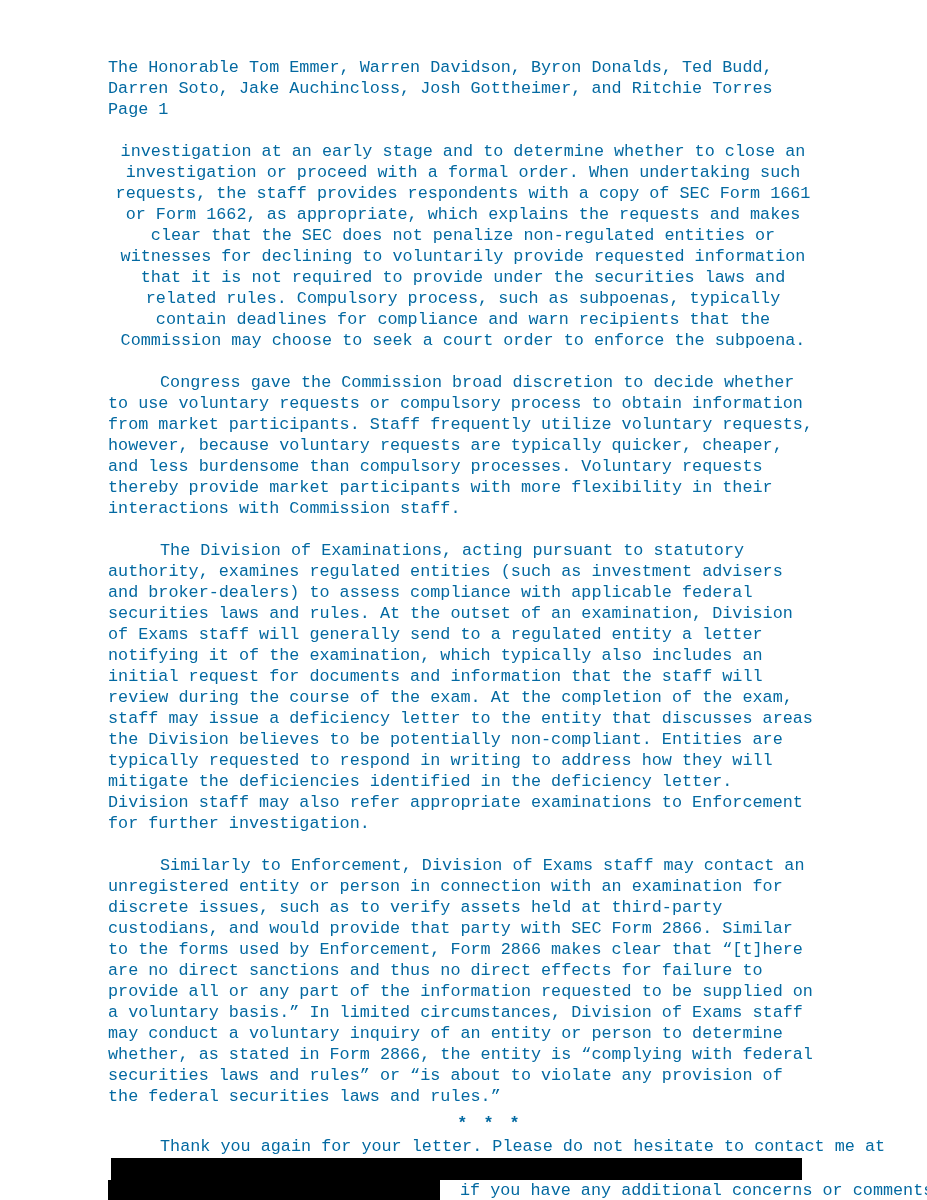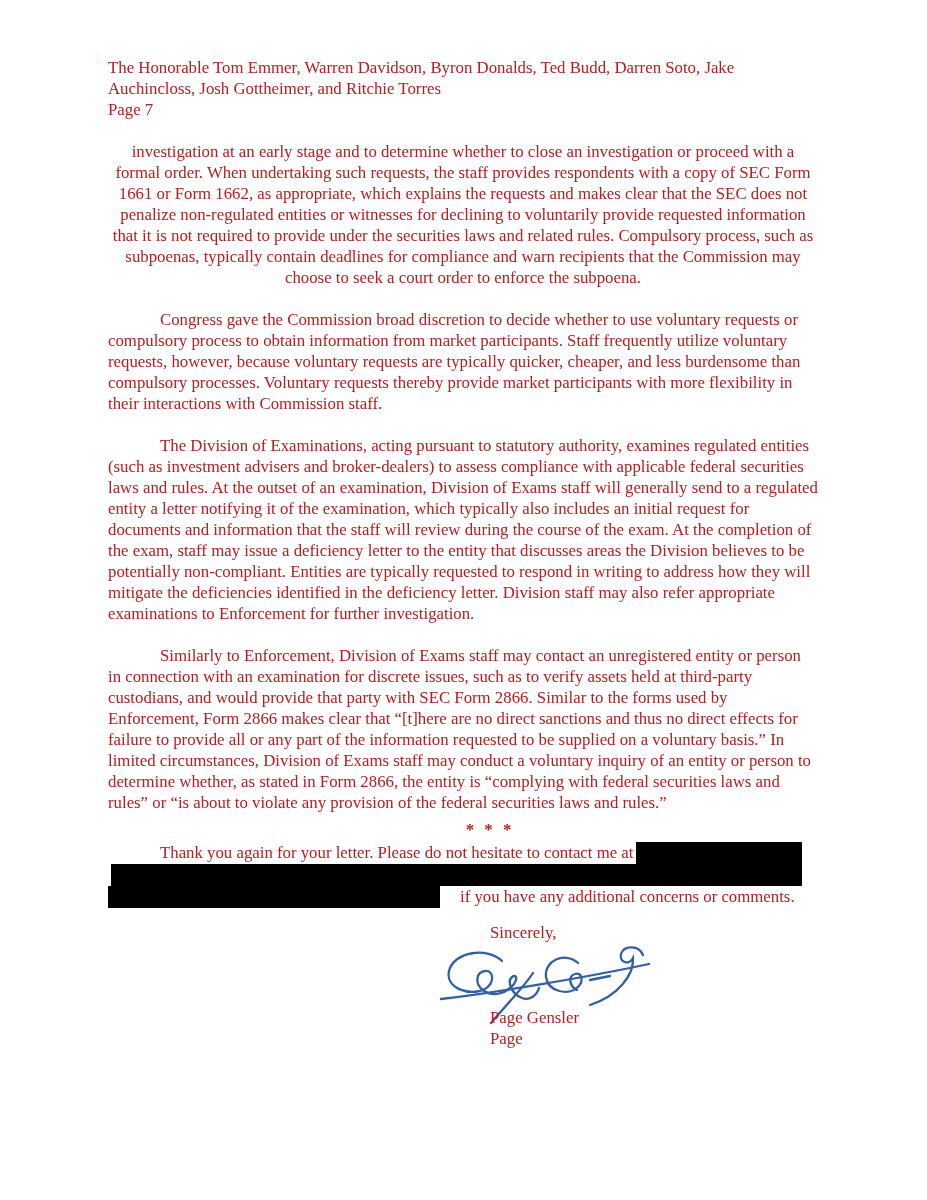--- a/index.html
+++ b/index.html
@@ -8,8 +8,8 @@
     width: 927px;
     height: 1200px;
     background: #ffffff;
-    color: #b91c1c;
-    font-family: Liberation Serif, serif;
+    color: #0369a1;
+    font-family: Liberation Mono, monospace;
     font-size: 16.8px;
     line-height: 21px;
     overflow: hidden;

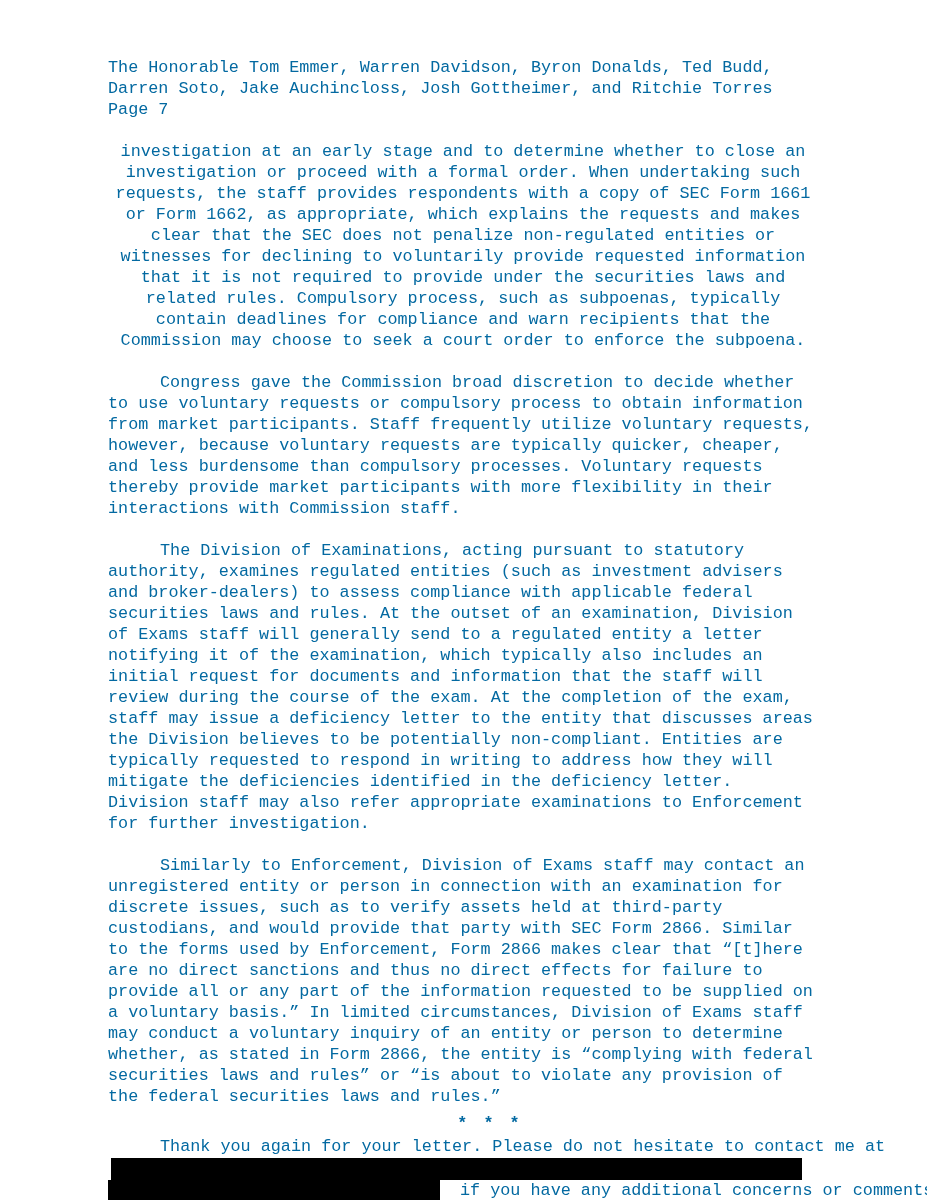--- a/index.html
+++ b/index.html
@@ -56,7 +56,7 @@
 
     <div class="header-block">
       <p>The Honorable Tom Emmer, Warren Davidson, Byron Donalds, Ted Budd, Darren Soto, Jake Auchincloss, Josh Gottheimer, and Ritchie Torres</p>
-      <p>Page 7</p>
+      <p>Page 1</p>
     </div>
 
     <p class="para no-indent">investigation at an early stage and to determine whether to close an investigation or proceed with a formal order. When undertaking such requests, the staff provides respondents with a copy of SEC Form 1661 or Form 1662, as appropriate, which explains the requests and makes clear that the SEC does not penalize non-regulated entities or witnesses for declining to voluntarily provide requested information that it is not required to provide under the securities laws and related rules. Compulsory process, such as subpoenas, typically contain deadlines for compliance and warn recipients that the Commission may choose to seek a court order to enforce the subpoena.</p>

